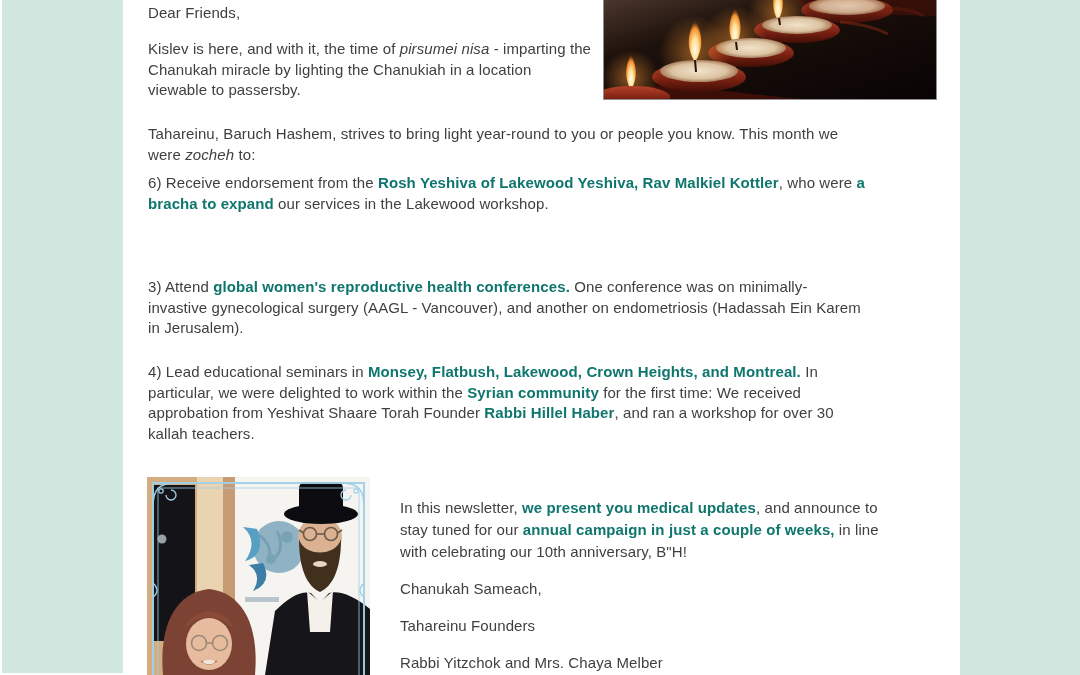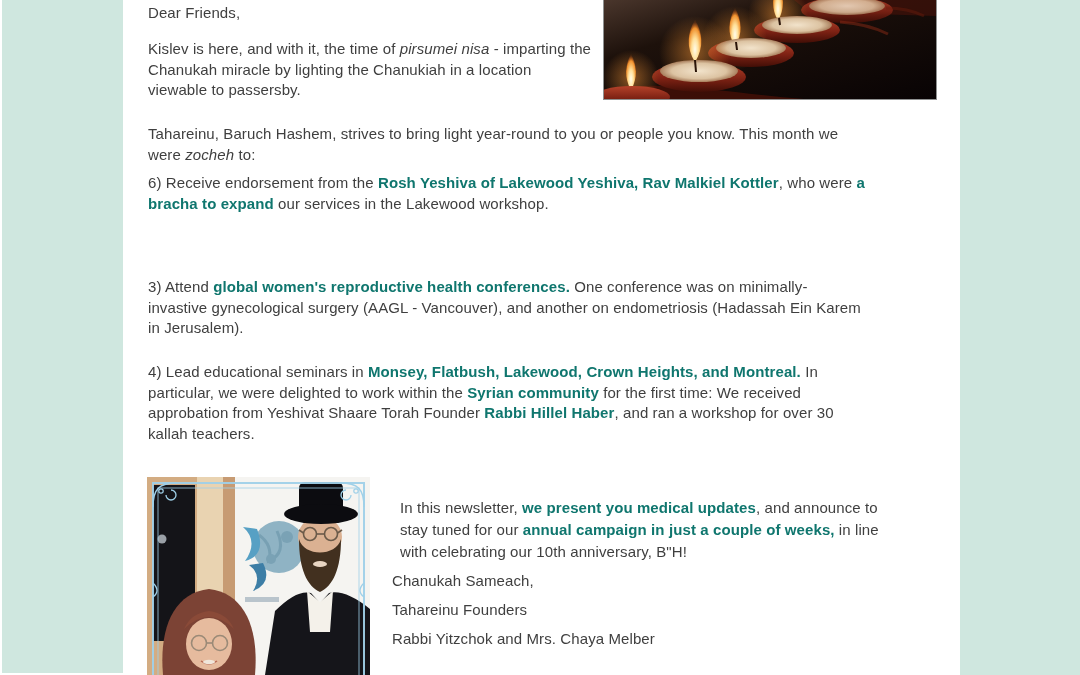--- a/index.html
+++ b/index.html
@@ -37,7 +37,7 @@
   .p-item4    { left: 25px; top: 362px; width: 718px; }
   .p-closing  { left: 277px; top: 473px; width: 505px; line-height: 21.8px; margin-top: 24px; }
   .signature  { left: 261px; top: 562px; }
-  .signature p { margin: 8px; line-height: 21px; }
+  .signature p { margin: 16px; line-height: 21px; }
   .candles-photo {
     position: absolute; left: 480px; top: 0;
     width: 332px; height: 99px;

